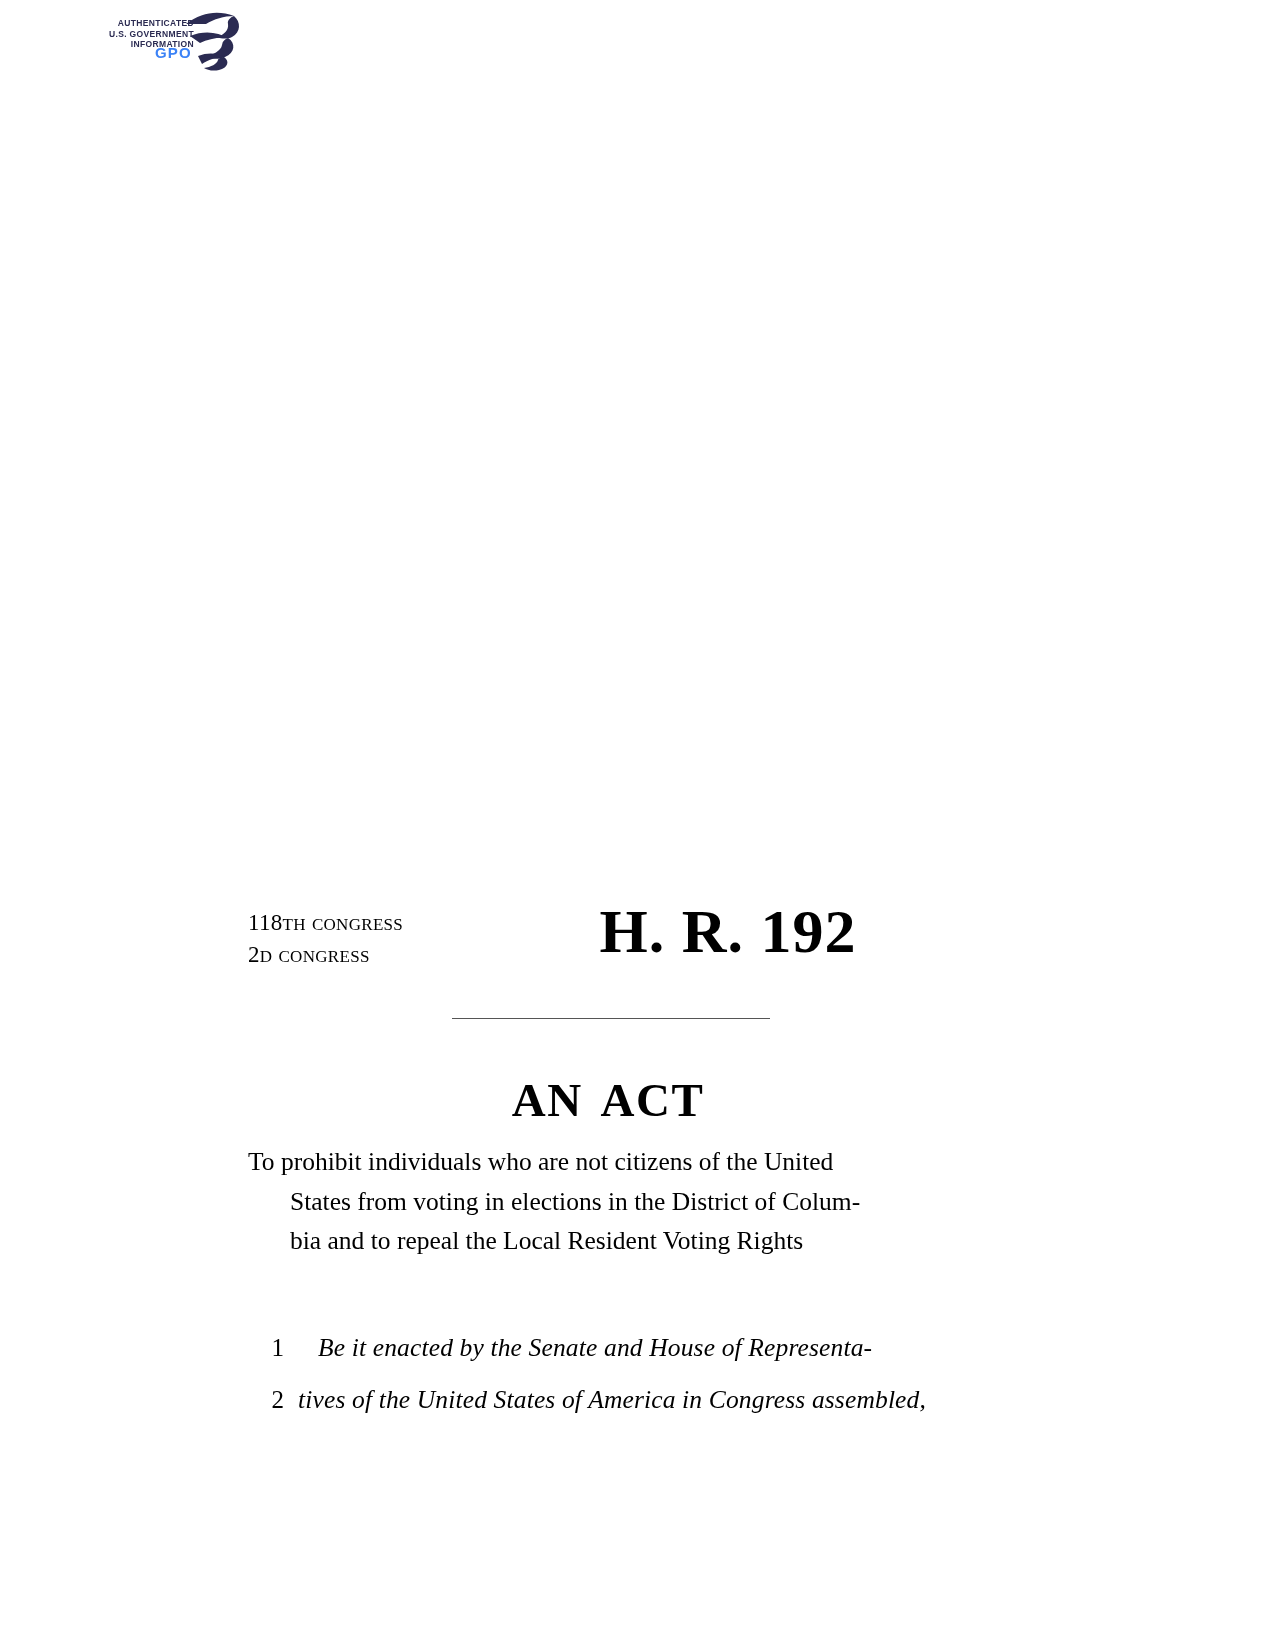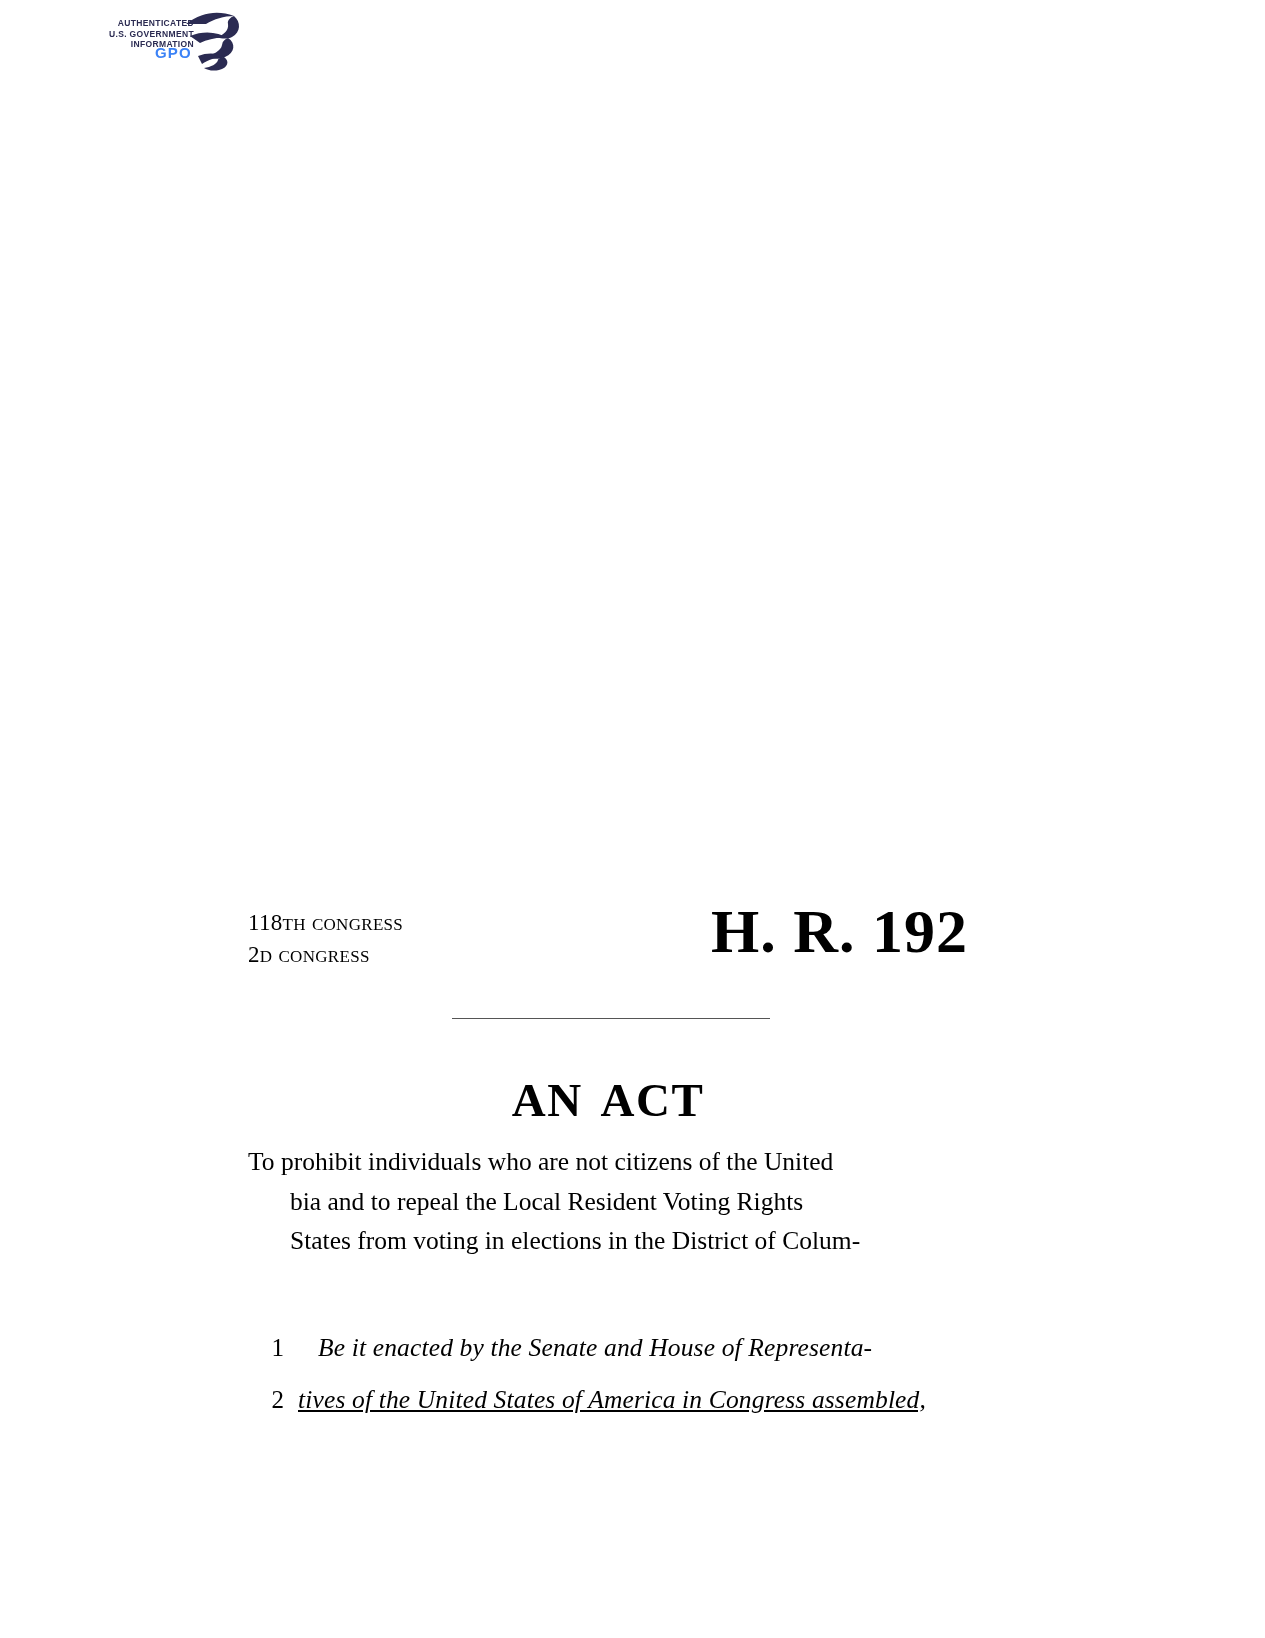--- a/index.html
+++ b/index.html
@@ -97,7 +97,7 @@
   }
   .bill-number {
     flex: 1;
-    text-align: right;
+    text-align: center;
     font-size: 62px;
     font-weight: bold;
     letter-spacing: 1px;

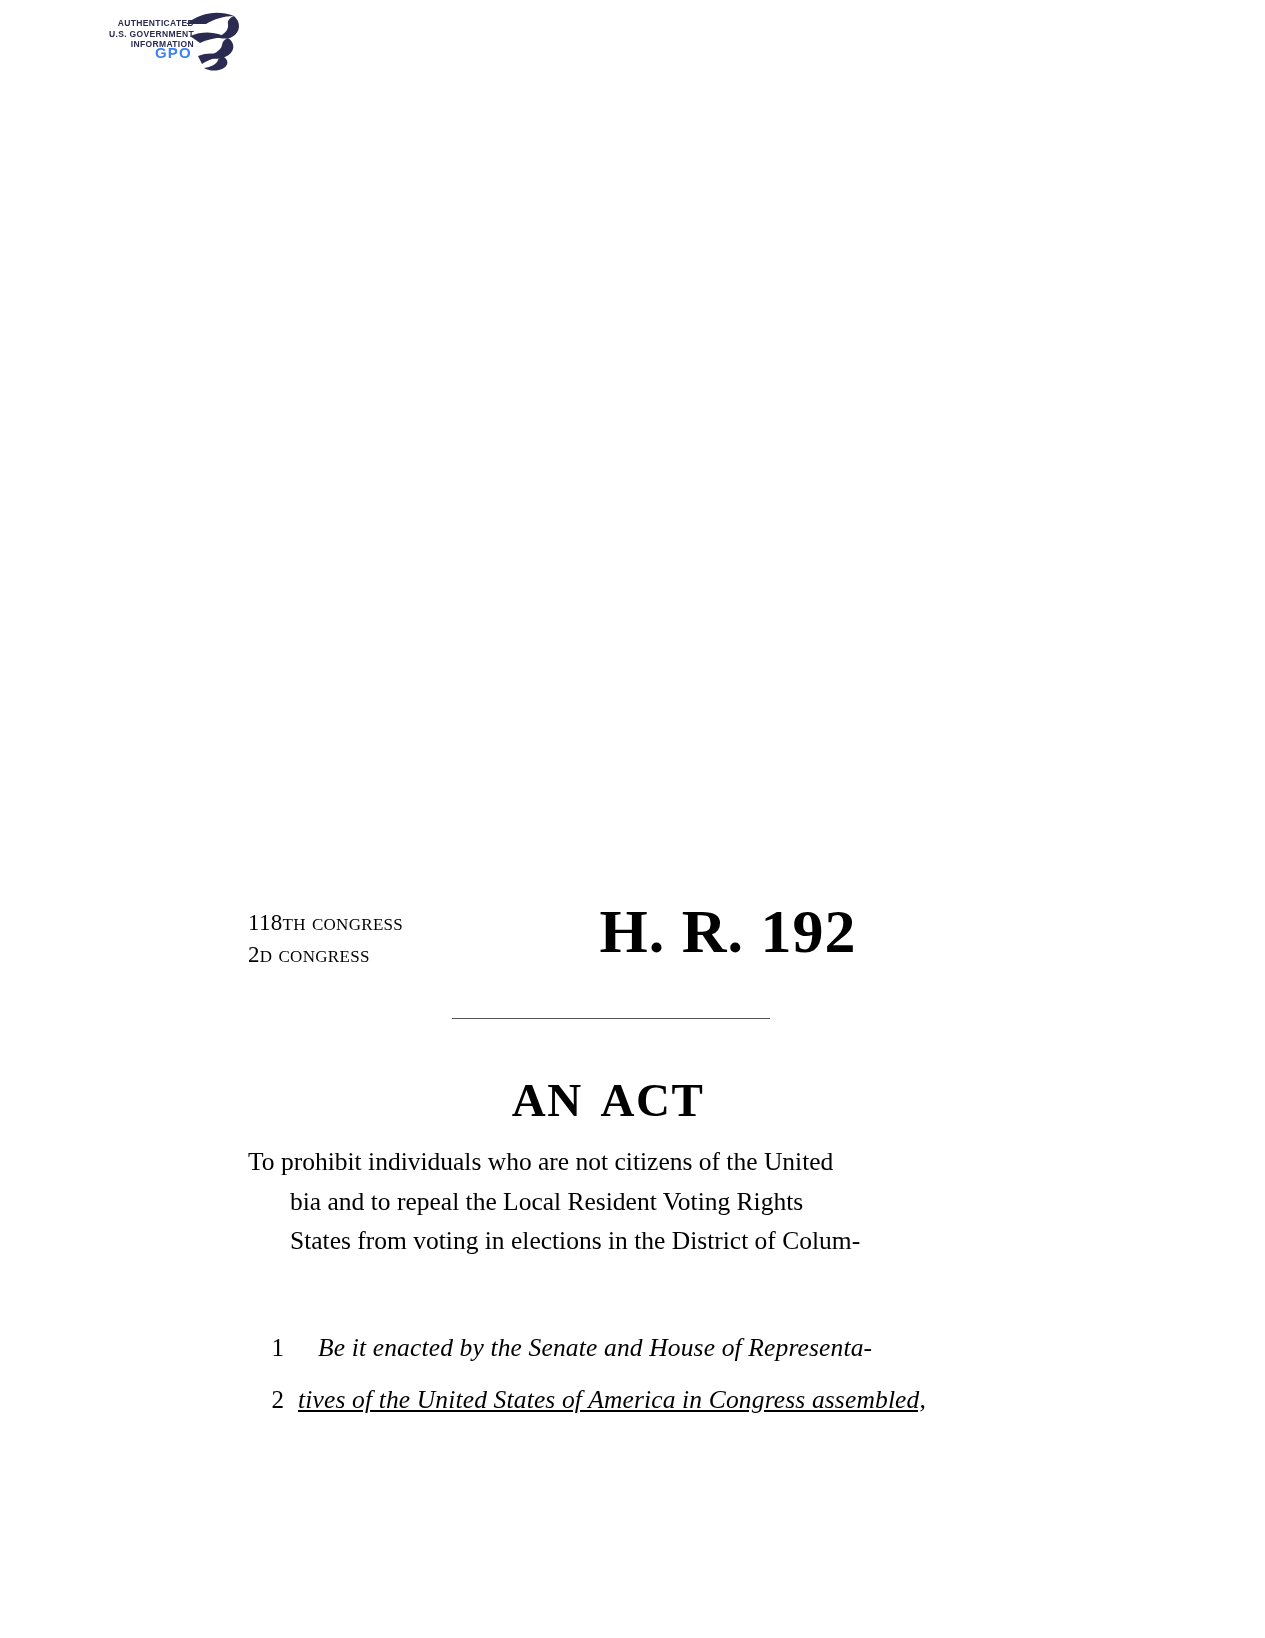--- a/index.html
+++ b/index.html
@@ -212,8 +212,8 @@
 
   <div class="longtitle">
     <p><span class="firstword">To prohibit individuals who are not citizens of the United</span></p>
+    <p><span>States from voting in elections in the District of Colum-</span></p>
     <p><span>bia and to repeal the Local Resident Voting Rights</span></p>
-    <p><span>States from voting in elections in the District of Colum-</span></p>
   </div>
 
   <div class="enacting">

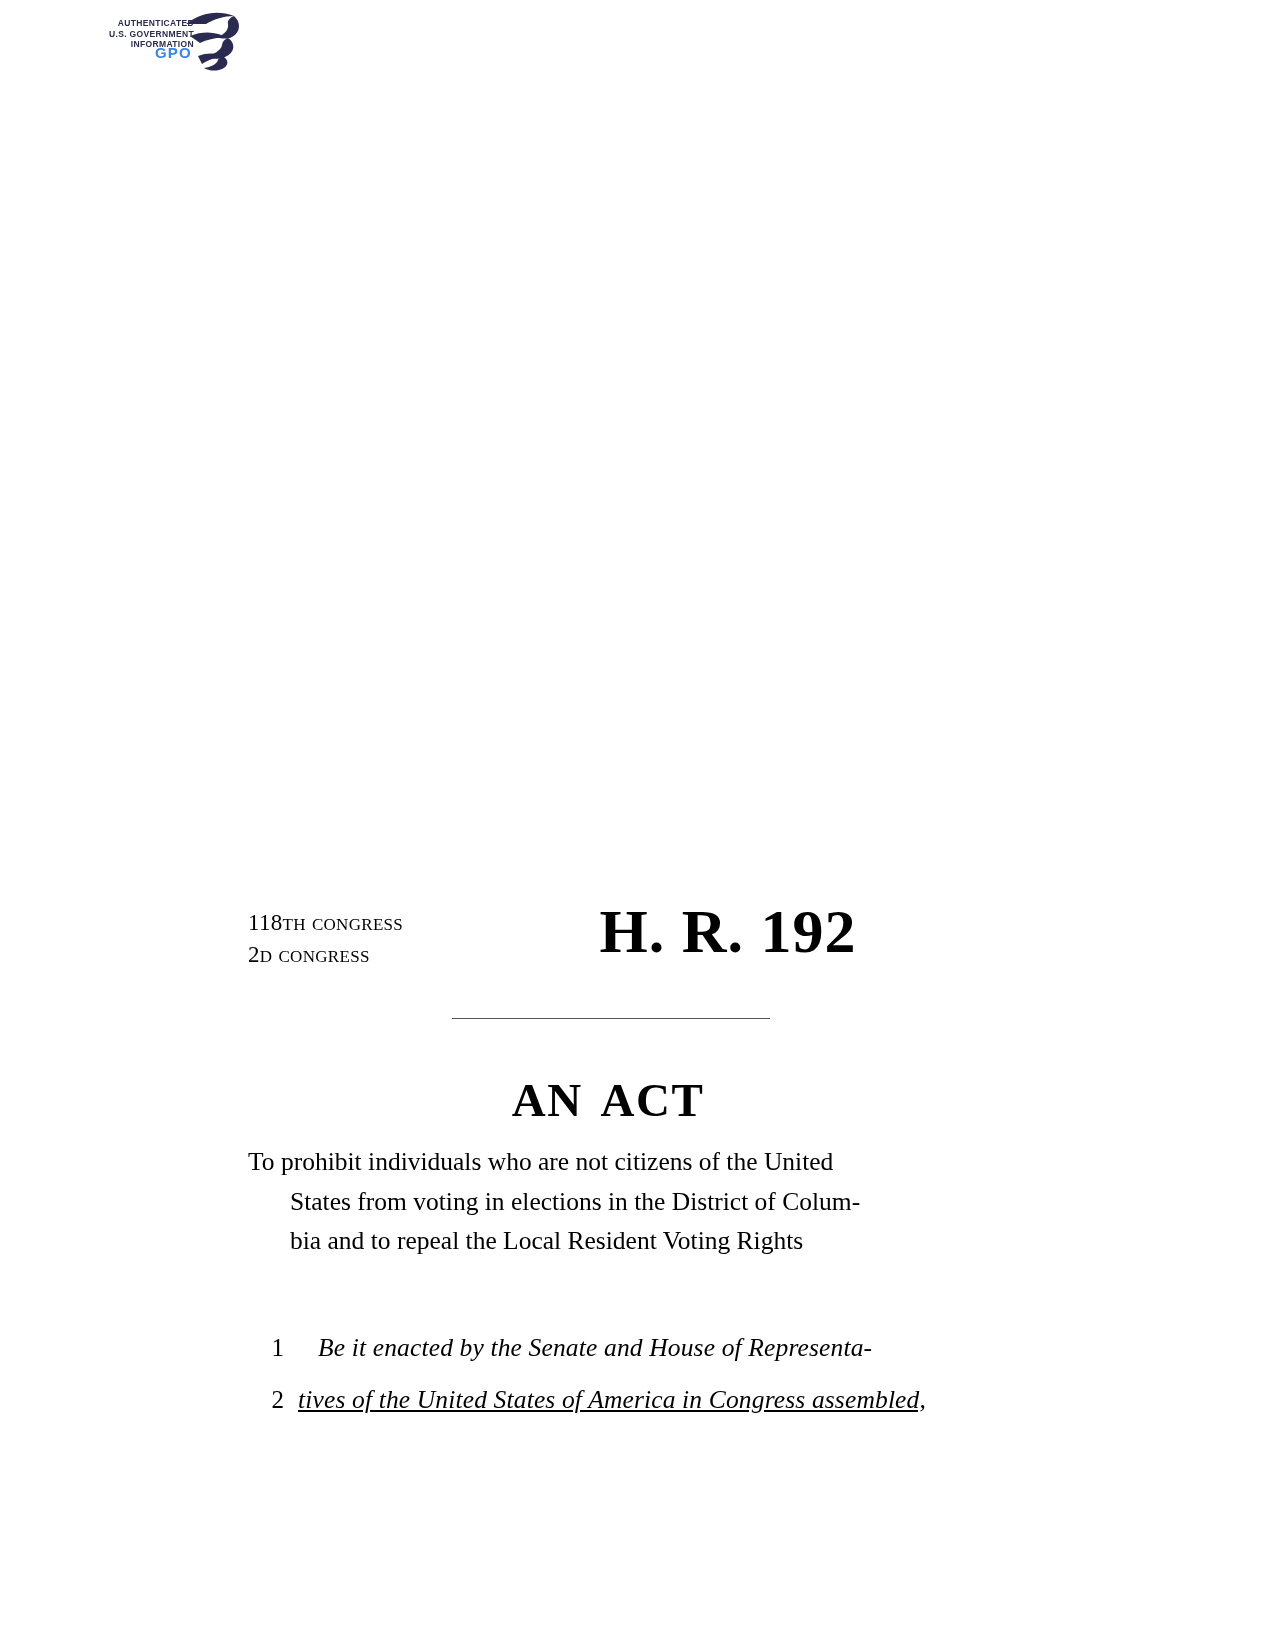--- a/index.html
+++ b/index.html
@@ -172,7 +172,7 @@
     padding-left: 34px;
     letter-spacing: 0.15px;
   }
-  .line-text.flush { padding-left: 14px; text-decoration: underline; }
+  .line-text.flush { padding-left: 14px; }
 </style>
 </head>
 <body>

